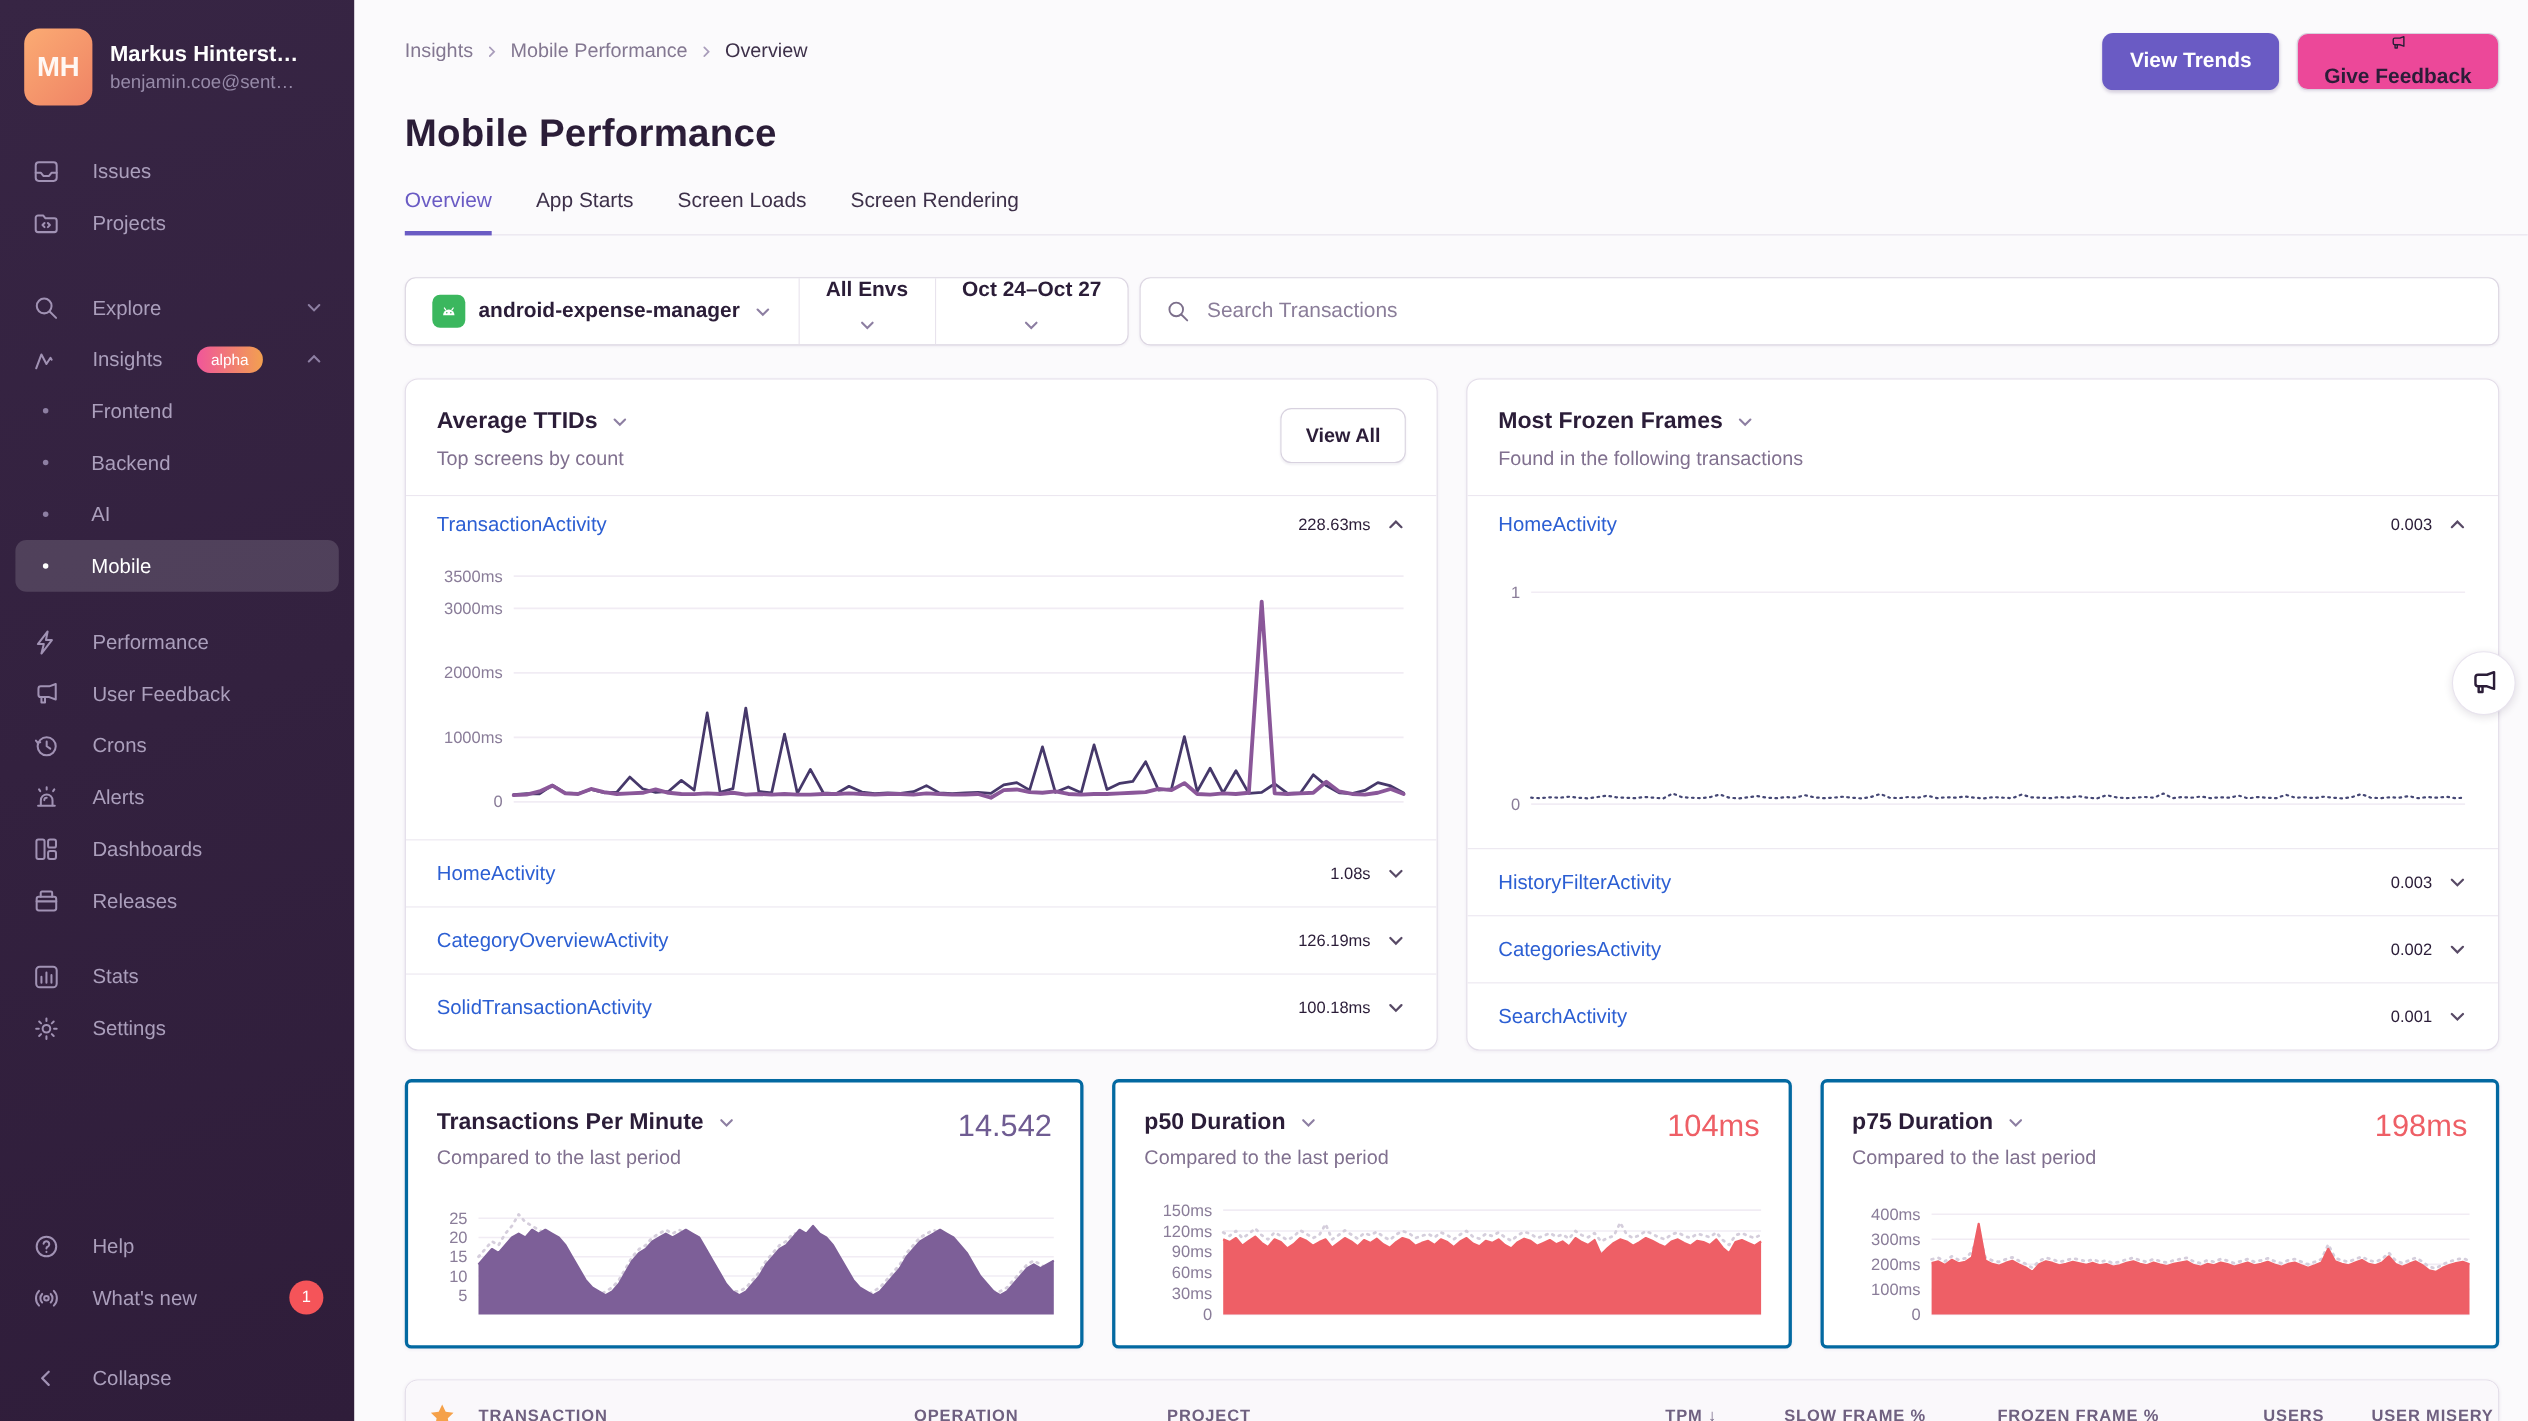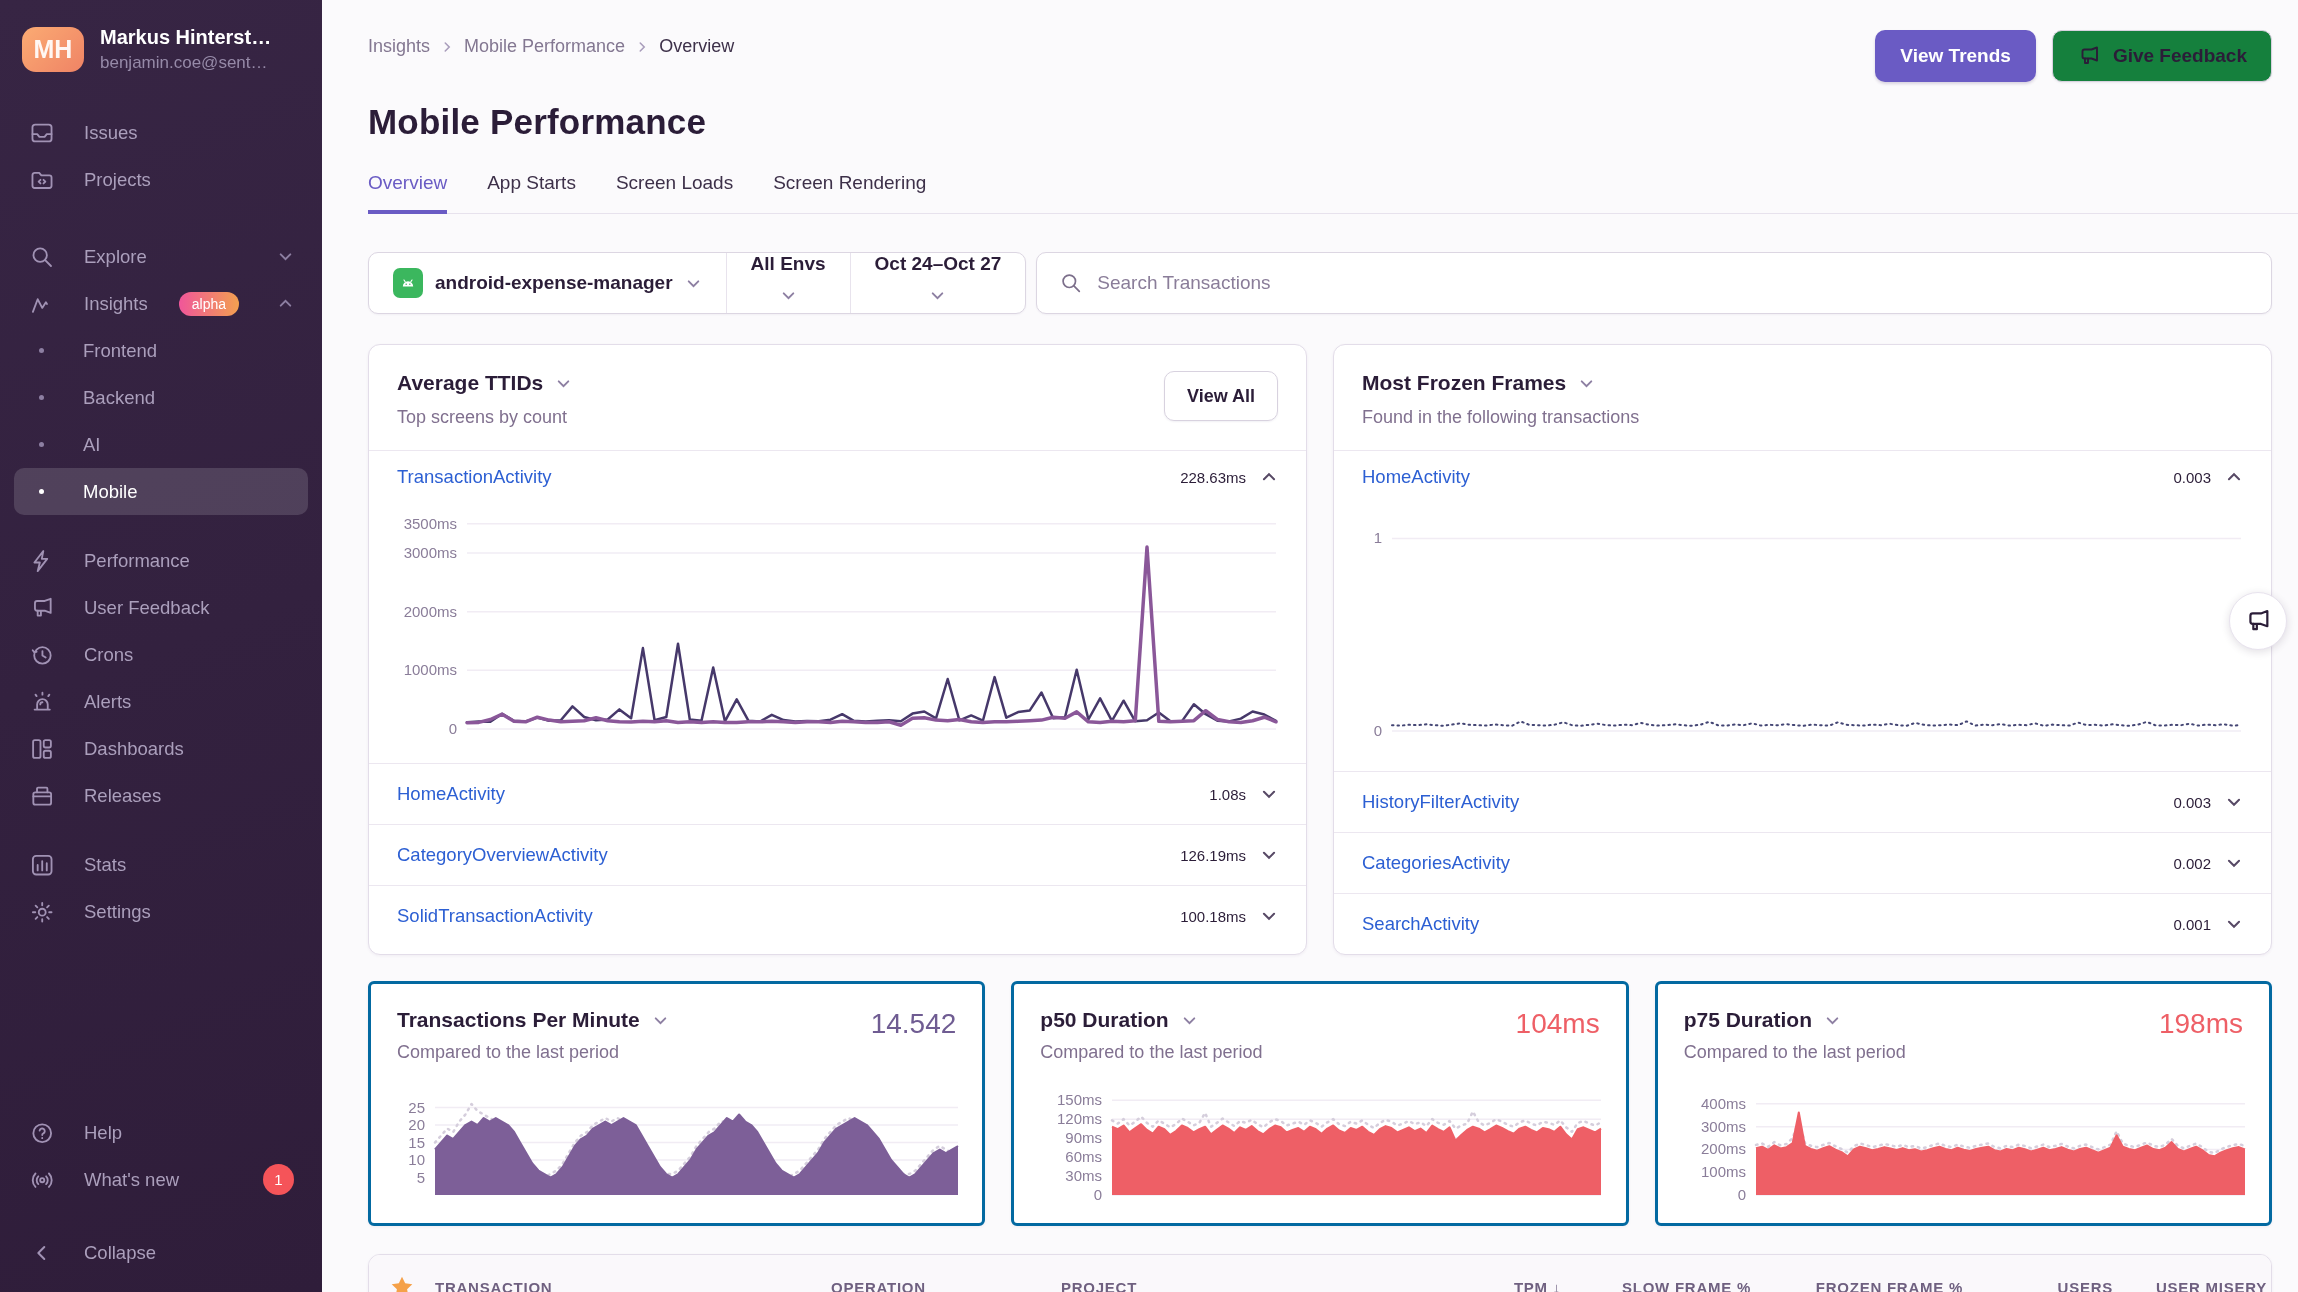--- a/index.html
+++ b/index.html
@@ -11,7 +11,7 @@
   .sidebar { width:322px; flex:0 0 322px; background:linear-gradient(160deg,#372544 0%,#2f1d3a 100%);
     color:#a99dbb; display:flex; flex-direction:column; padding:22px 14px 16px; }
   .user-block { display:flex; gap:16px; align-items:center; padding:4px 8px 6px; cursor:pointer; }
-  .avatar { width:62px; height:45px; border-radius:14px; background:linear-gradient(135deg,#fbab73,#ef8365);
+  .avatar { width:62px; height:70px; border-radius:14px; background:linear-gradient(135deg,#fbab73,#ef8365);
     color:rgba(255,255,255,.92); font-weight:bold; font-size:25px; display:flex; align-items:center; justify-content:center; flex:0 0 62px;}
   .user-meta { min-width:0; }
   .user-name { color:#fff; font-weight:700; font-size:20px; white-space:nowrap; overflow:hidden; }

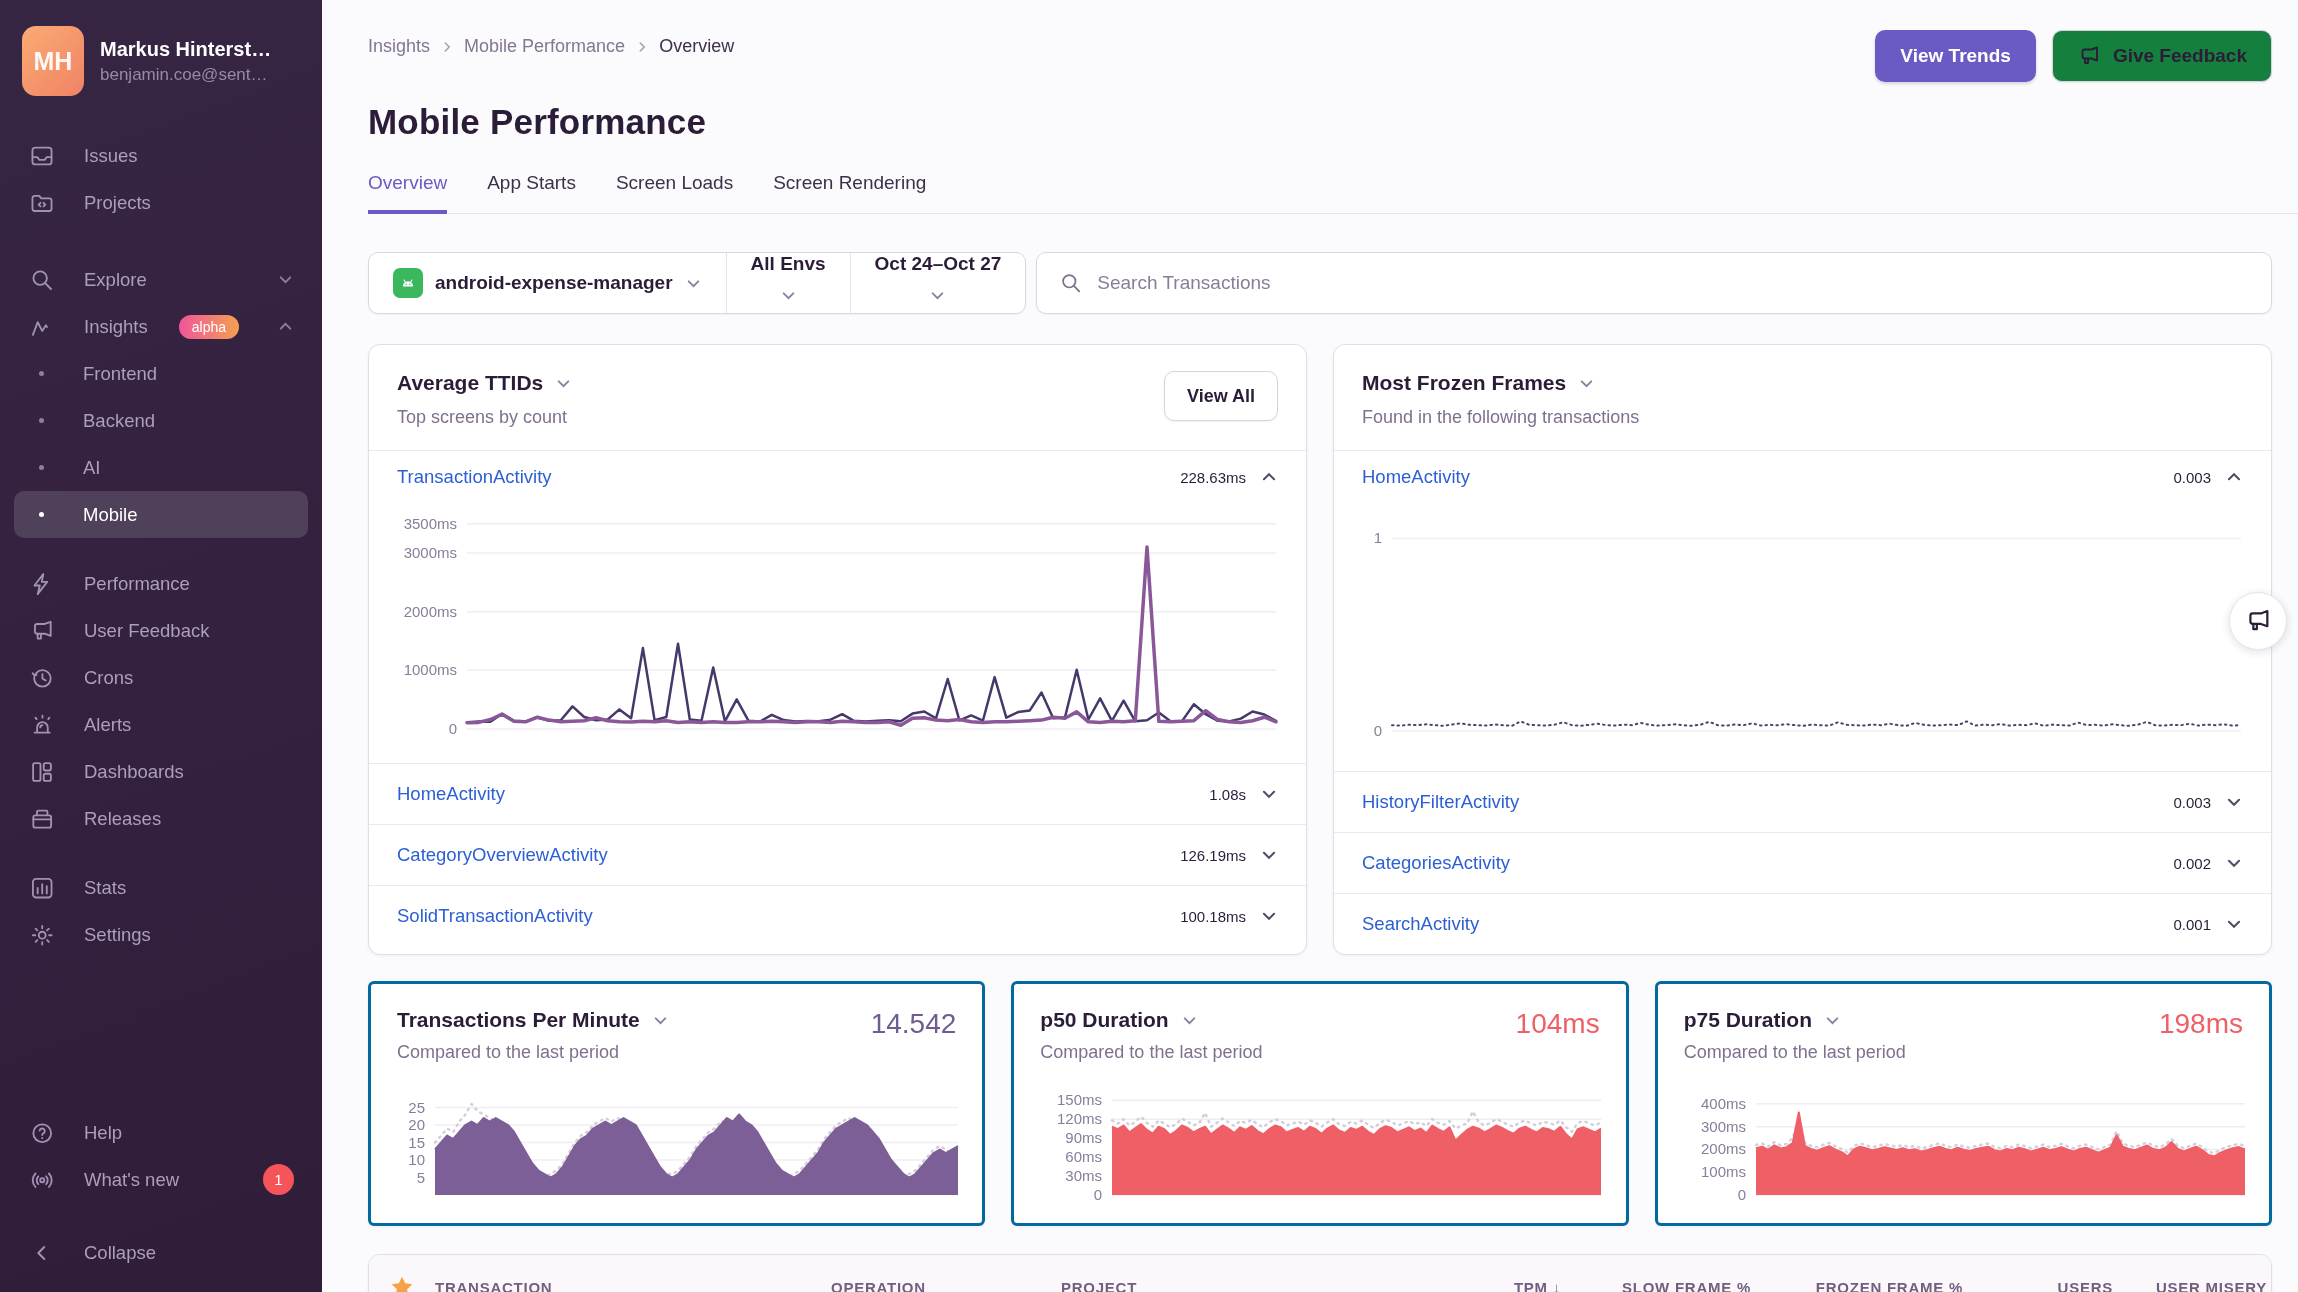--- a/index.html
+++ b/index.html
@@ -48,7 +48,7 @@
   .btn { display:flex; align-items:center; gap:12px; height:52px; padding:0 24px; border-radius:10px;
     font-size:19px; font-weight:700; cursor:pointer; border:1px solid transparent; }
   .btn-primary { background:#6a5bc4; color:#fff; box-shadow:0 2px 3px rgba(60,40,100,.18); }
-  .btn-default { background:#15803d; color:#2b1d38; border-color:#d8d2df; box-shadow:0 1px 2px rgba(60,40,100,.08); }
+  .btn-default { background:#ec4899; color:#2b1d38; border-color:#d8d2df; box-shadow:0 1px 2px rgba(60,40,100,.08);flex-direction:column; }
   .btn-default .bicon { width:24px; height:24px; color:#2b1d38; }
   .page-title { font-size:35px; font-weight:700; color:#2b1d38; margin:20px 0 0 46px; letter-spacing:.2px;}
   .tabs { display:flex; gap:40px; margin:30px 0 0 46px; border-bottom:1px solid #e7e2ed; padding-right:26px; }

